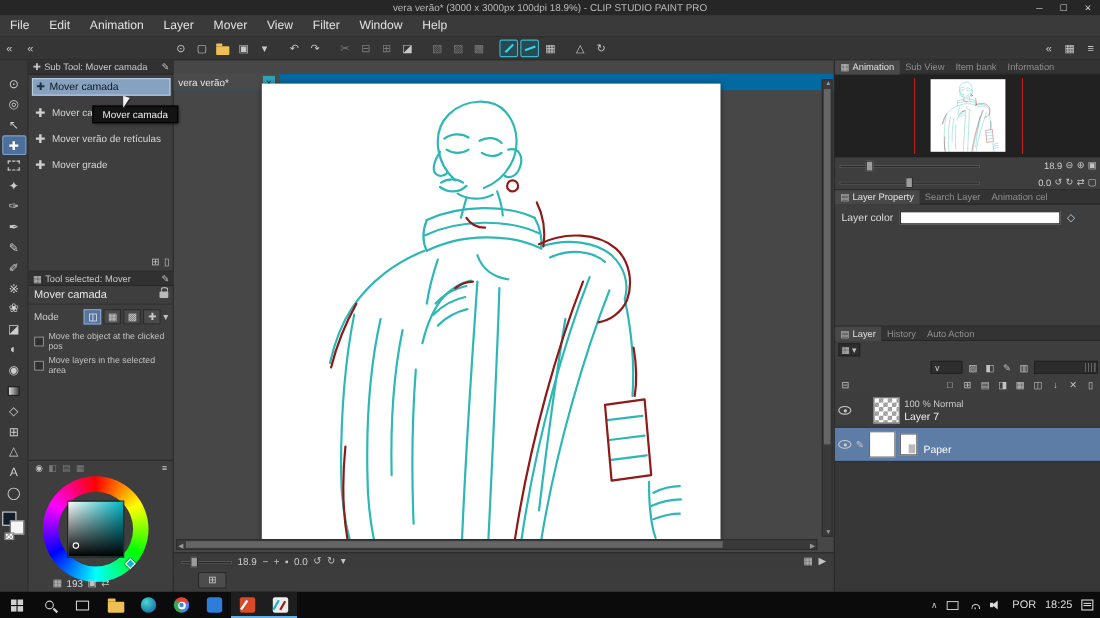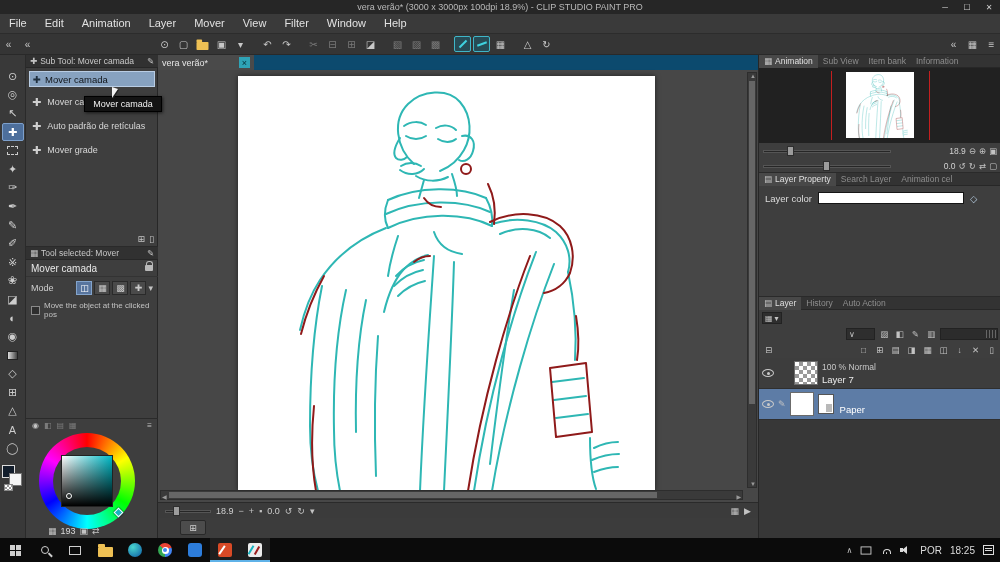--- a/index.html
+++ b/index.html
@@ -75,7 +75,7 @@
   #color-value-row{position:absolute;left:0;bottom:2px;width:132px;display:flex;align-items:center;gap:4px;padding:0 22px;font-size:9px;color:#d8d8d8}
   
   #canvas-window{left:158px;top:55px;width:600px;height:463px;background:#474747;position:absolute}
-  #doc-tabbar{position:absolute;left:0;top:0;right:0;height:15px;background:#0c4a6e;display:flex}
+  #doc-tabbar{position:absolute;left:0;top:12px;right:0;height:15px;background:#0369a1;display:flex}
   #doc-tab{width:96px;height:15px;background:#4a4a4a;display:flex;align-items:center;font-size:9px;color:#e6e6e6;padding:0 4px;gap:5px}
   #doc-tab-close{width:11px;height:11px;background:#2fa3b6;color:#053038;font-size:9px;display:flex;align-items:center;justify-content:center;margin-left:auto}
   #canvas{position:absolute;left:80px;top:21px;width:417px;height:415px;background:#ffffff;box-shadow:0 0 5px rgba(0,0,0,.55)}

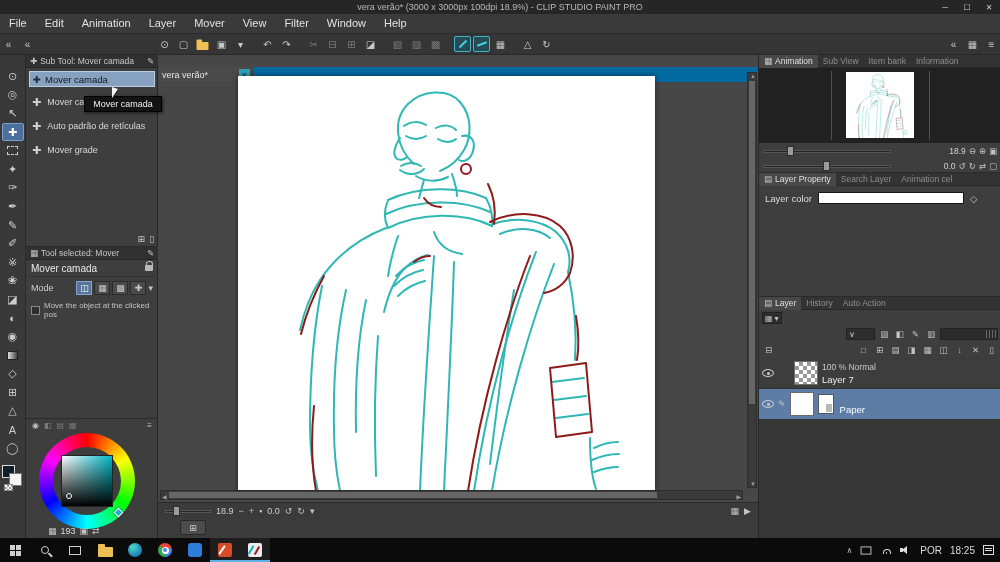--- a/index.html
+++ b/index.html
@@ -279,7 +279,7 @@
       <div id="mouse-cursor"></div>
       <div class="st-item">
         <span class="mv">✚</span>
-        <span>Auto padrão de retículas</span>
+        <span>Mover verão de retículas</span>
       </div>
       <div class="st-item">
         <span class="mv">✚</span>

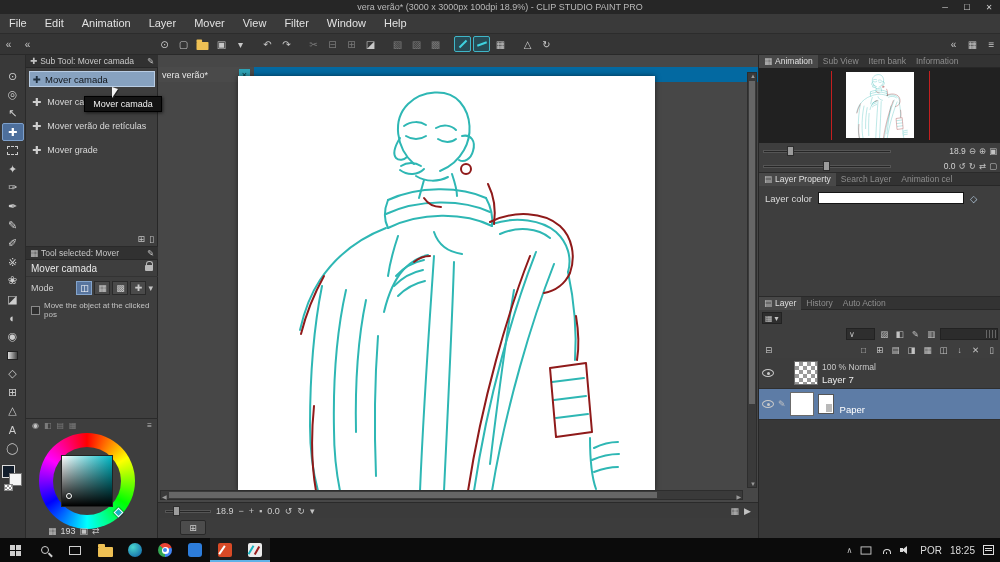--- a/index.html
+++ b/index.html
@@ -314,6 +314,10 @@
       <div class="cbrow">
         <span class="cb"></span>
         <span>Move the object at the clicked pos</span>
+      </div>
+      <div class="cbrow">
+        <span class="cb"></span>
+        <span>Move layers in the selected area</span>
       </div>
     </div>
 

